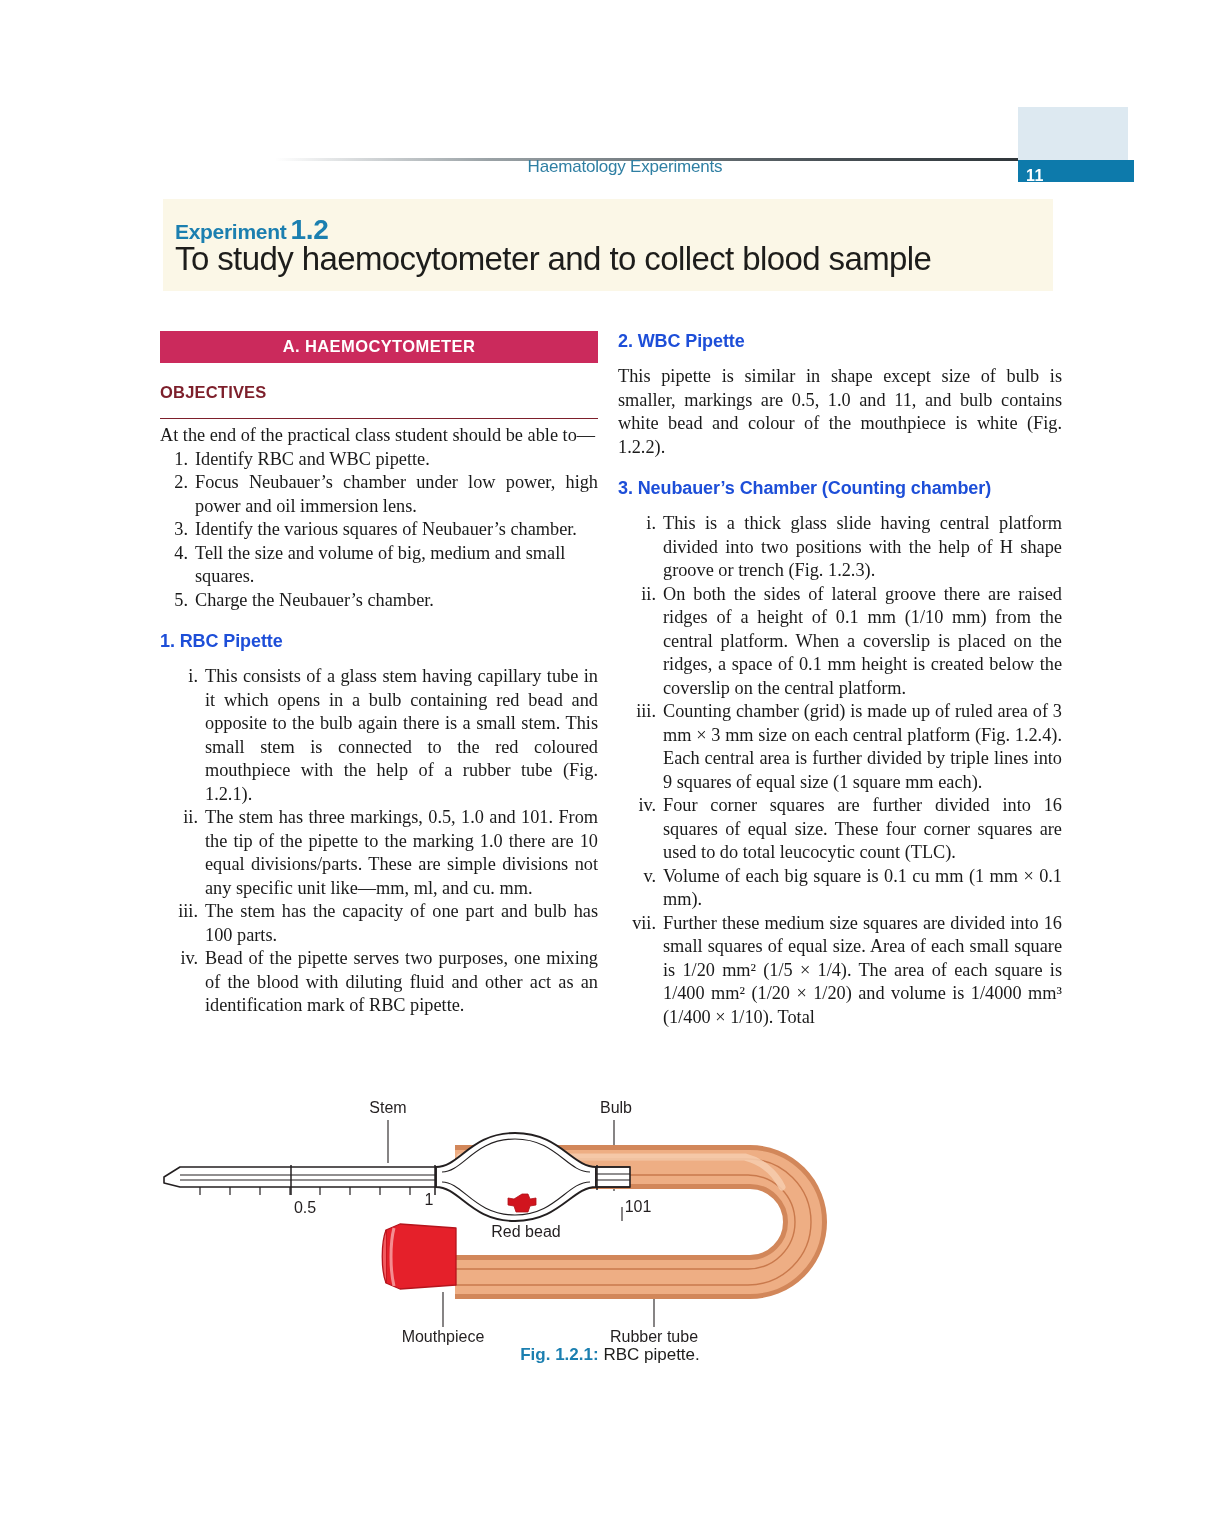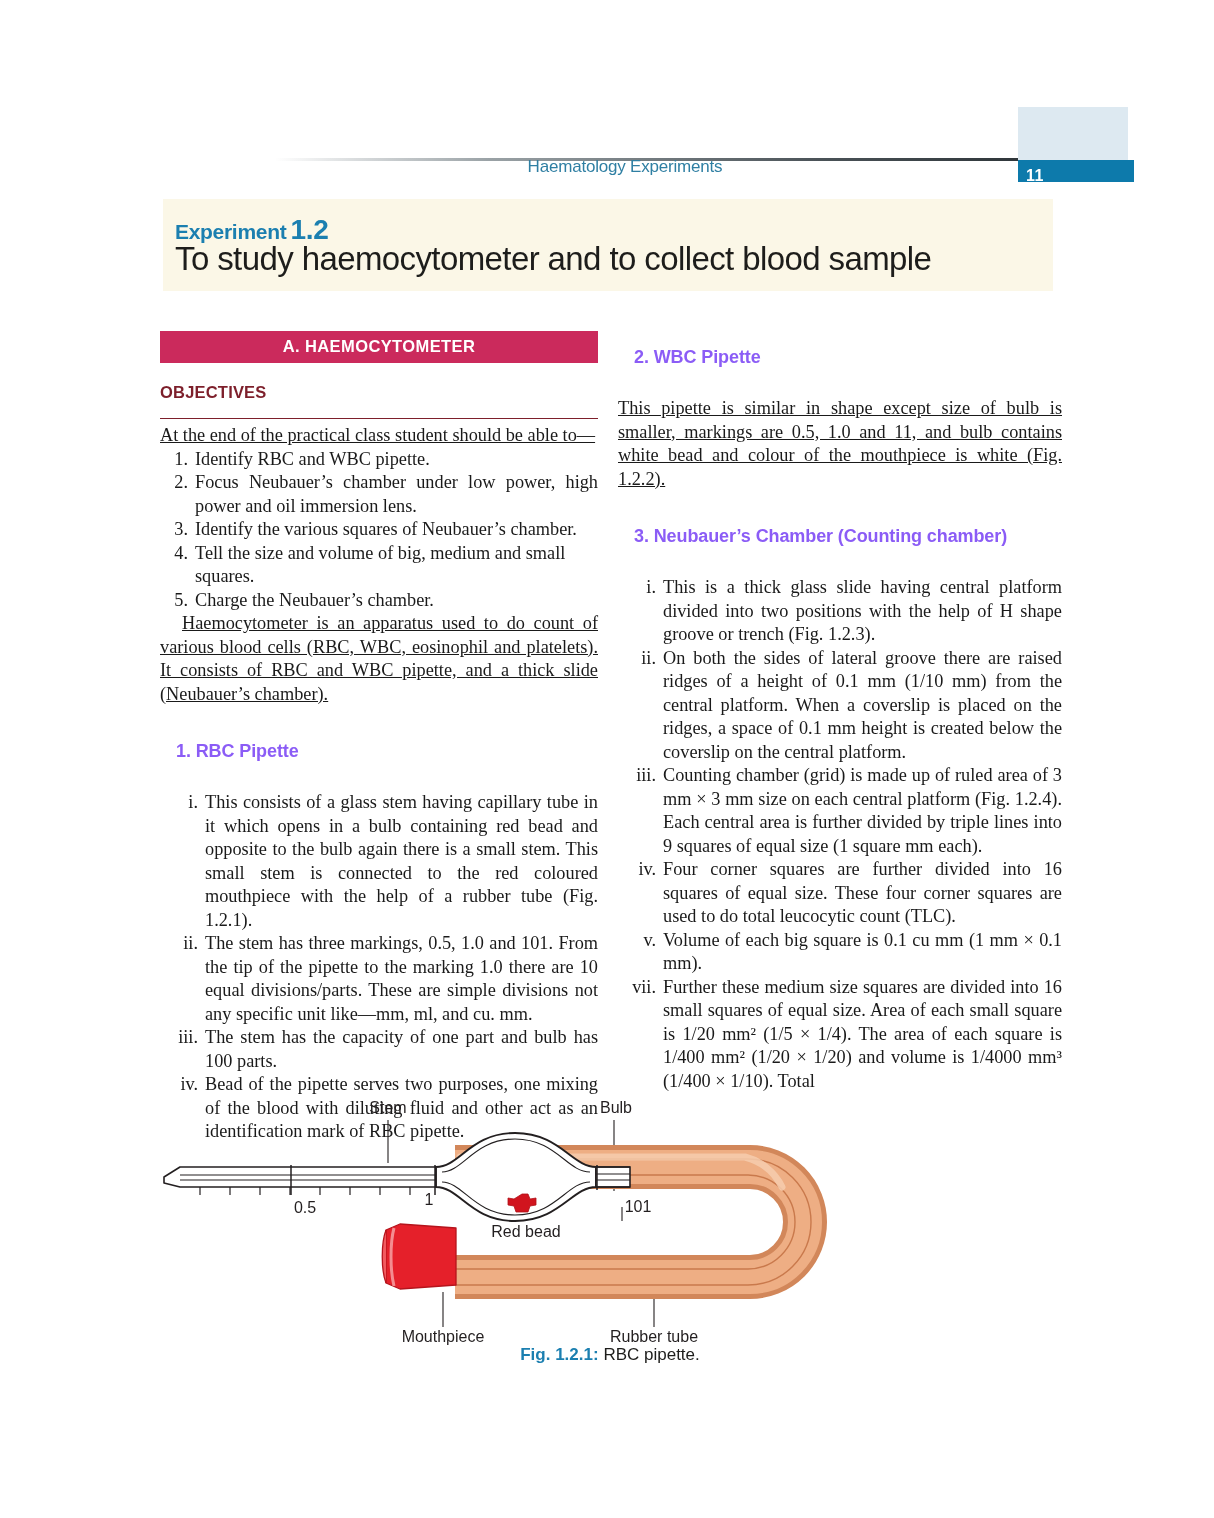--- a/index.html
+++ b/index.html
@@ -162,8 +162,8 @@
     font-family: "Liberation Sans", sans-serif;
     font-weight: 700;
     font-size: 18px;
-    color: #8b5cf6;
-    margin: 16px;
+    color: #1d4ed8;
+    margin: 0;
     letter-spacing: -0.1px;
   }
   .gap-s { height: 13px; }

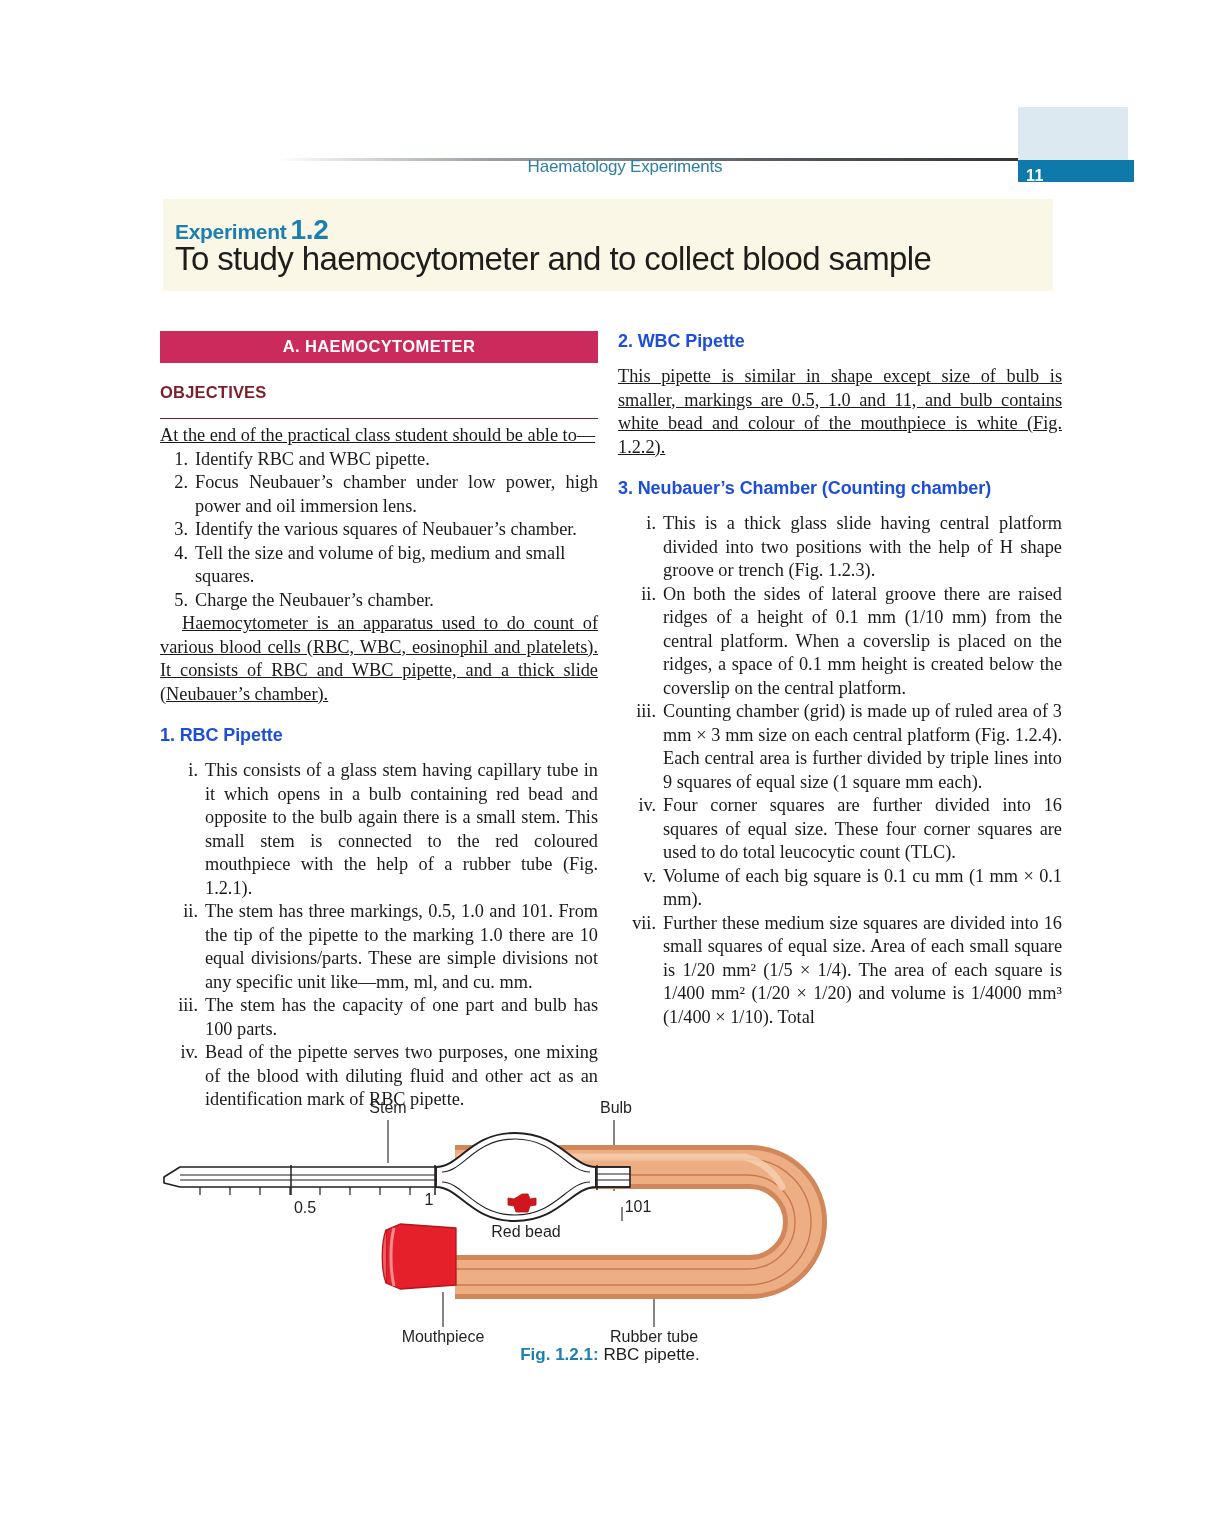--- a/index.html
+++ b/index.html
@@ -124,7 +124,6 @@
     line-height: 1.285;
     text-align: justify;
     text-justify: inter-word;
-    text-decoration: underline;
   }
   p.body.indent { text-indent: 22px; }
   p.hang-to { text-align: left; }

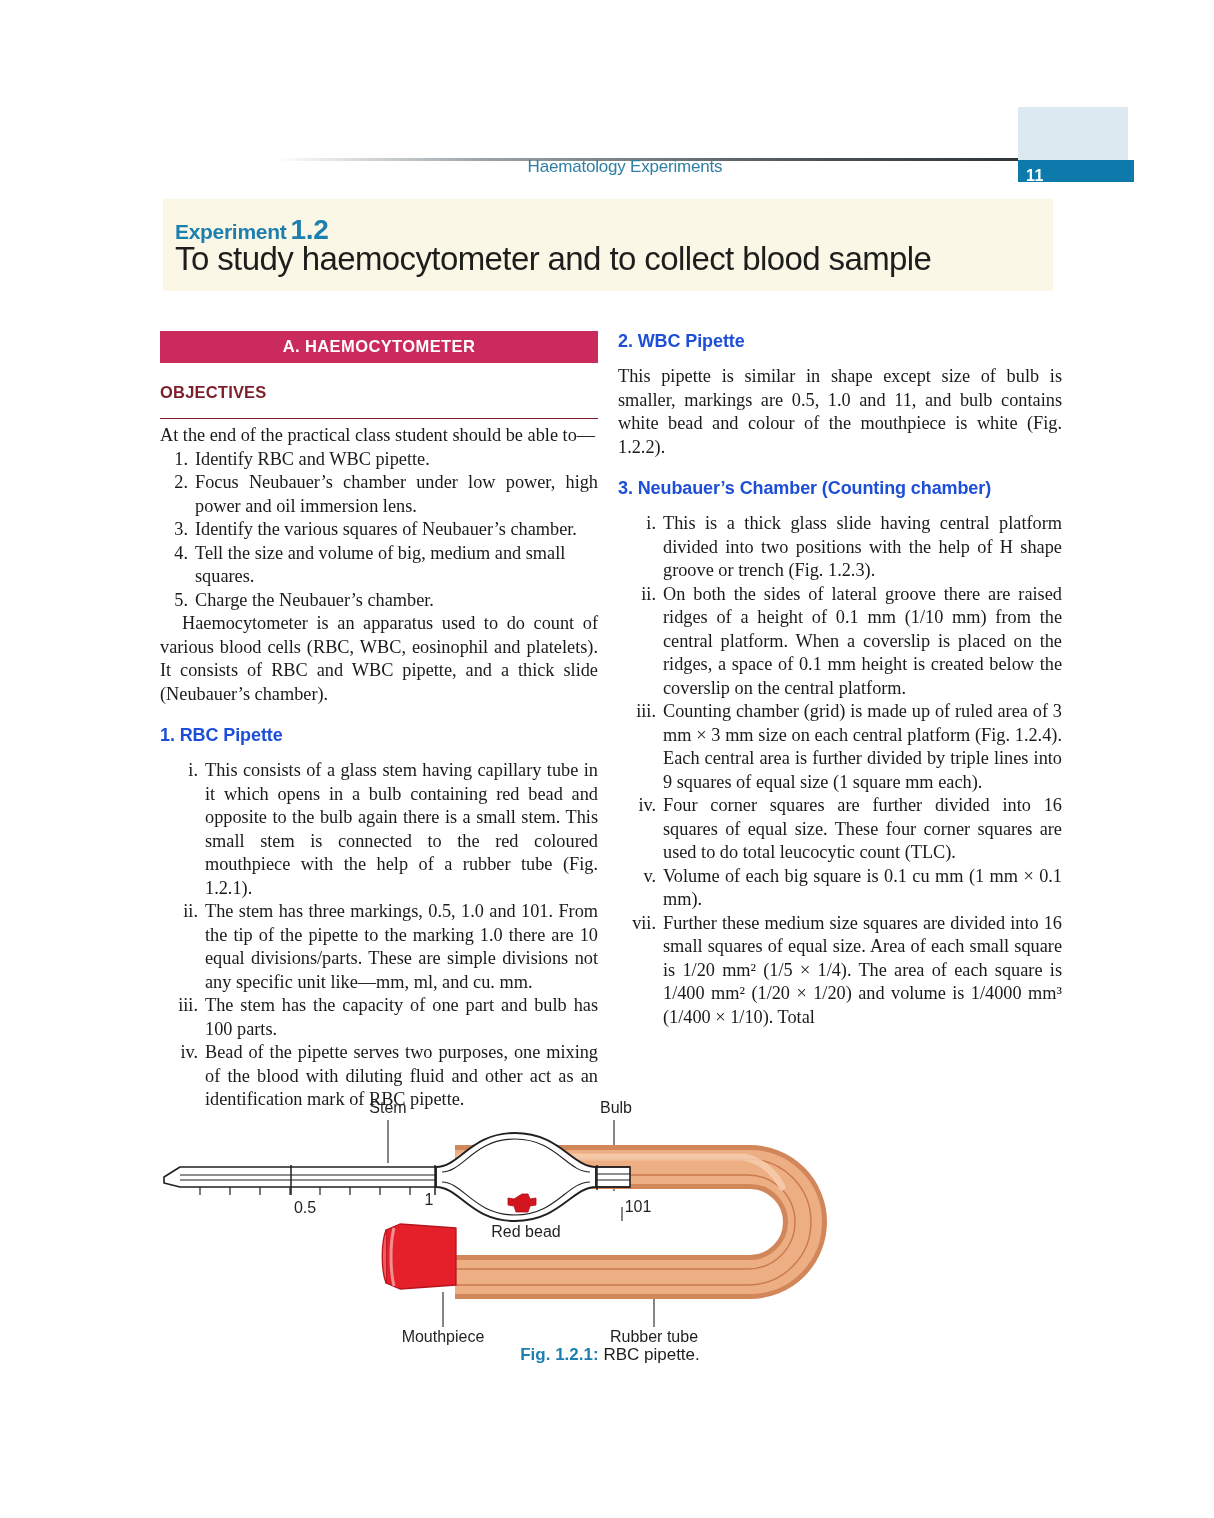--- a/index.html
+++ b/index.html
@@ -239,7 +239,6 @@
       </li>
   </ol>
 
-  <p class="body indent">Haemocytometer is an apparatus used to do count of various blood cells (RBC, WBC, eosinophil and platelets). It consists of RBC and WBC pipette, and a thick slide (Neubauer’s chamber).</p>
 
   <div class="gap-m"></div>
 

